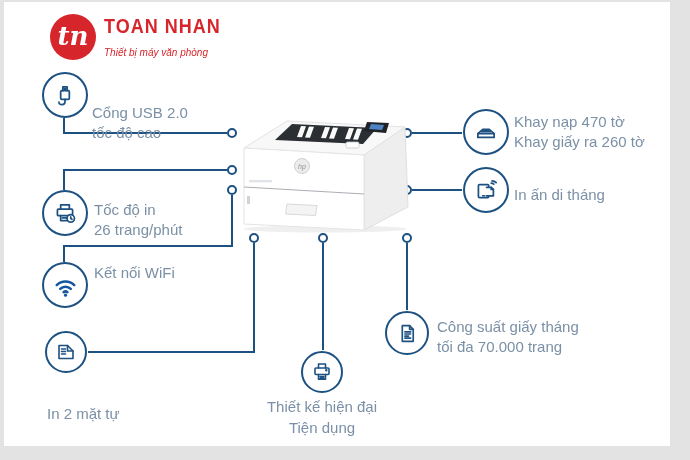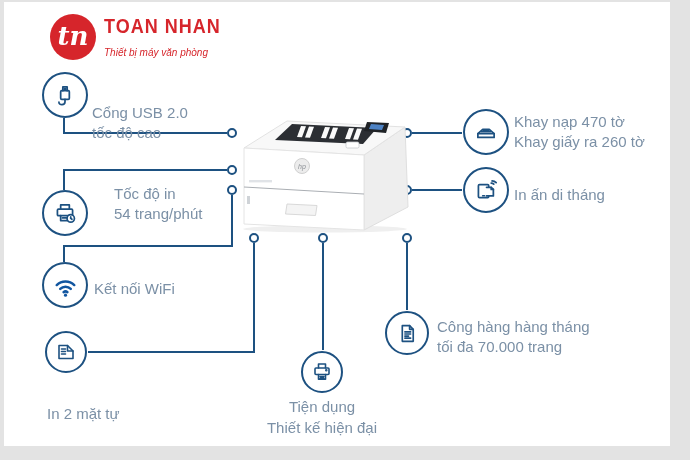--- a/index.html
+++ b/index.html
@@ -34,7 +34,7 @@
   .callout-text span{display:block;}
 
   .usb-circle{left:42px;top:72px;}      .usb-text{left:92px;top:75px;margin-top:28px;}
-  .speed-circle{left:42px;top:190px;}   .speed-text{left:94px;top:184px;margin-left:20px;}
+  .speed-circle{left:42px;top:190px;}   .speed-text{left:94px;top:200px;}
   .wifi-circle{left:42px;top:262px;}    .wifi-text{left:94px;top:279px;}
   .duplex-circle{left:45px;top:331px;}  .duplex-text{left:47px;top:403px;line-height:22px;}
   .design-circle{left:301px;top:351px;} .design-text{left:247px;top:396px;width:150px;text-align:center;line-height:21px;}

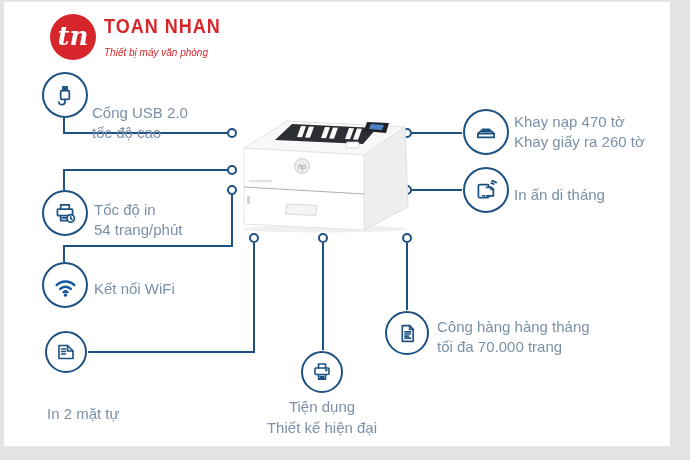--- a/index.html
+++ b/index.html
@@ -135,7 +135,7 @@
   </div>
   <div class="callout-text speed-text">
     <span>Tốc độ in</span>
-    <span>54 trang/phút</span>
+    <span>26 trang/phút</span>
   </div>
 
   <div class="icon-circle c46 wifi-circle">

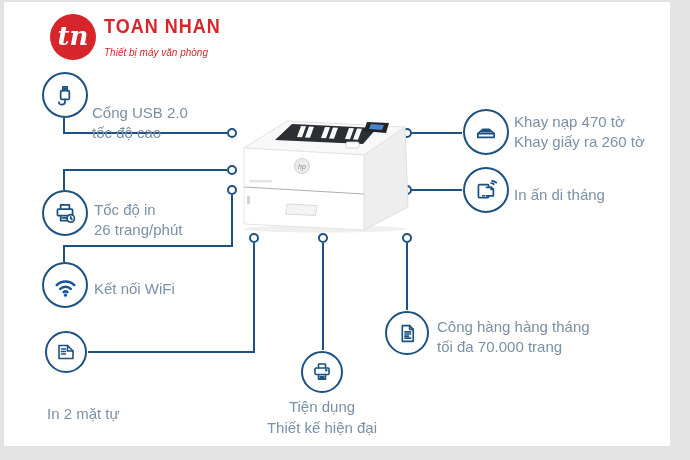--- a/index.html
+++ b/index.html
@@ -35,7 +35,7 @@
 
   .usb-circle{left:42px;top:72px;}      .usb-text{left:92px;top:75px;margin-top:28px;}
   .speed-circle{left:42px;top:190px;}   .speed-text{left:94px;top:200px;}
-  .wifi-circle{left:42px;top:262px;}    .wifi-text{left:94px;top:279px;}
+  .wifi-circle{left:42px;top:262px;}    .wifi-text{left:94px;top:263px;}
   .duplex-circle{left:45px;top:331px;}  .duplex-text{left:47px;top:403px;line-height:22px;}
   .design-circle{left:301px;top:351px;} .design-text{left:247px;top:396px;width:150px;text-align:center;line-height:21px;}
   .tray-circle{left:463px;top:109px;}   .tray-text{left:514px;top:112px;}

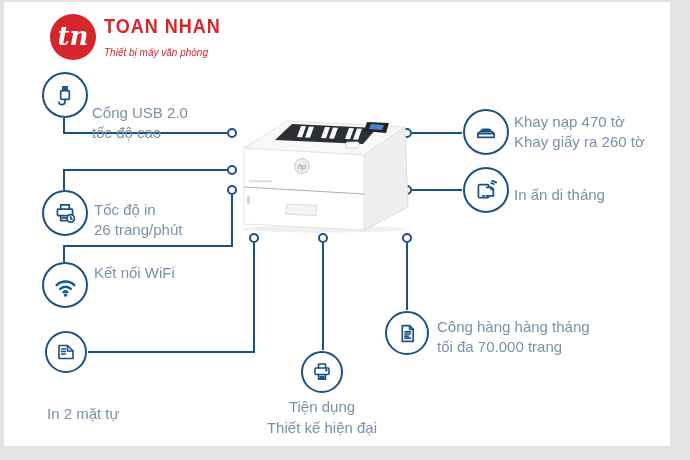--- a/index.html
+++ b/index.html
@@ -208,7 +208,7 @@
     </svg>
   </div>
   <div class="callout-text cap-text">
-    <span>Công hàng hàng tháng</span>
+    <span>Công suất giấy tháng</span>
     <span>tối đa 70.000 trang</span>
   </div>
 </div>

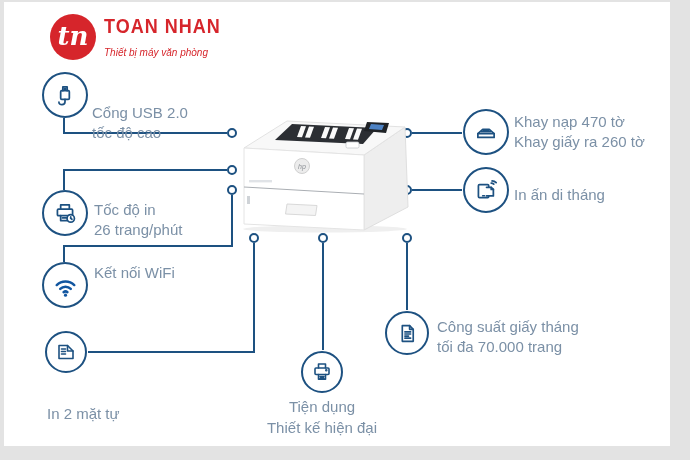--- a/index.html
+++ b/index.html
@@ -170,8 +170,8 @@
     </svg>
   </div>
   <div class="callout-text design-text">
+    <span>Thiết kế hiện đại</span>
     <span>Tiện dụng</span>
-    <span>Thiết kế hiện đại</span>
   </div>
 
   <div class="icon-circle c46 tray-circle">

